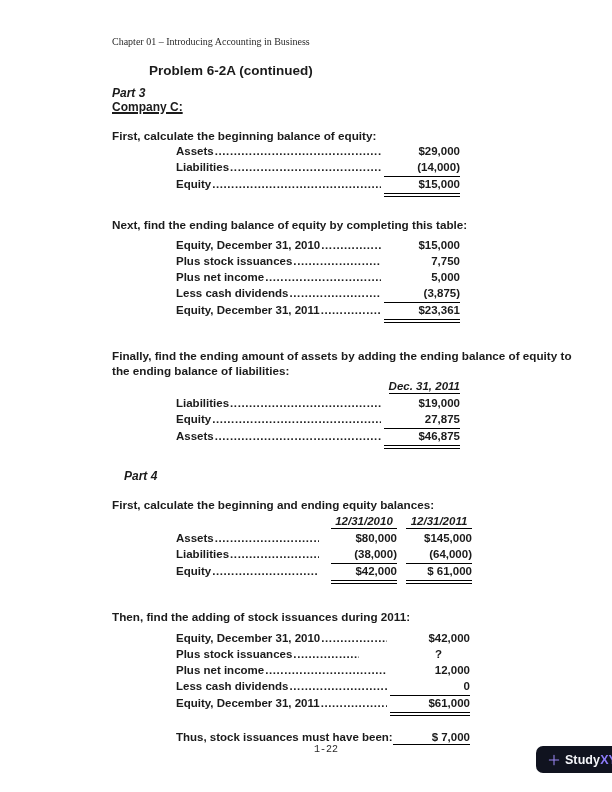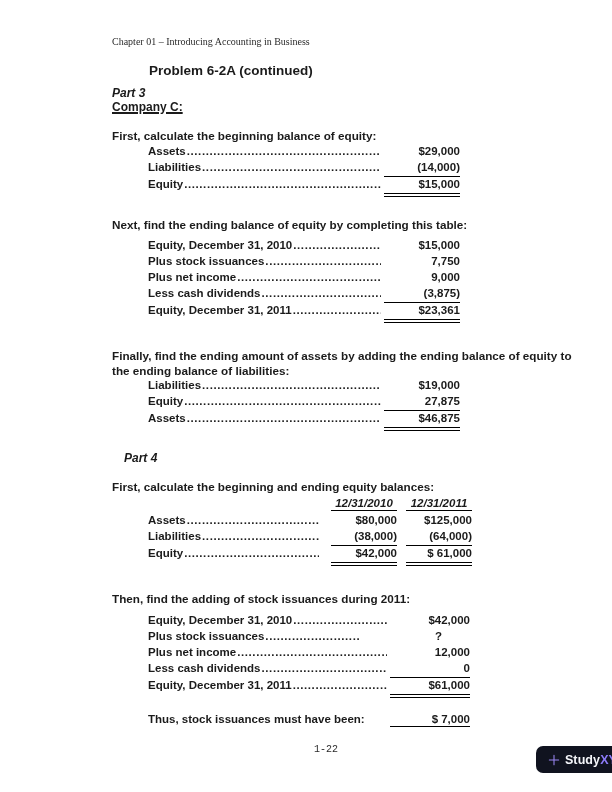--- a/index.html
+++ b/index.html
@@ -44,7 +44,7 @@
   .hdr-row-2 .col-hdr { width: 66px; text-align: center; }
 
   .trow { display: flex; align-items: baseline; line-height: 15px; }
-  .tlabel { white-space: nowrap; }
+  .tlabel { white-space: nowrap; margin-left: 28px; }
   .leader { flex: 1; overflow: hidden; white-space: nowrap; margin: 0 3px 0 1px; }
   .leader::after {
     content: "....................................................................................................";

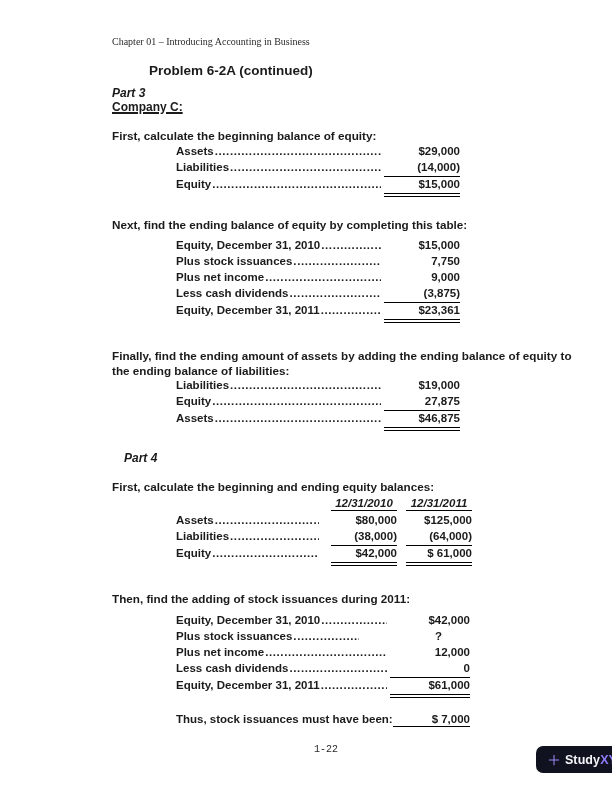--- a/index.html
+++ b/index.html
@@ -126,7 +126,7 @@
       <div class="trow">
         <span class="tlabel">Plus net income</span>
         <span class="leader"></span>
-        <span class="val val-c">9,000</span>
+        <span class="val val-c">5,000</span>
       </div>
       <div class="trow">
         <span class="tlabel">Less cash dividends</span>

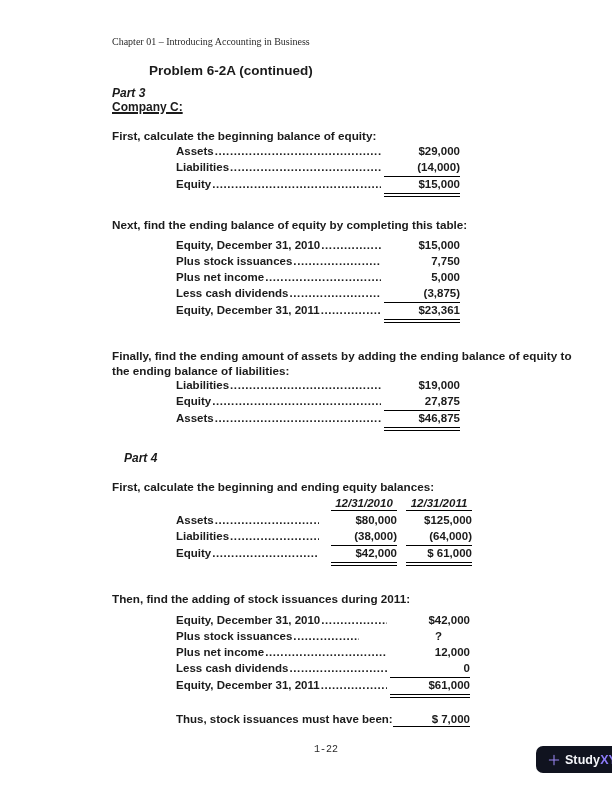--- a/index.html
+++ b/index.html
@@ -142,6 +142,9 @@
 
     <div class="intro mt-sec">Finally, find the ending amount of assets by adding the ending balance of equity to the ending balance of liabilities:</div>
     <div class="tbl tbl-c">
+      <div class="hdr-row">
+        <span class="col-hdr">Dec. 31, 2011</span>
+      </div>
       <div class="trow">
         <span class="tlabel">Liabilities</span>
         <span class="leader"></span>

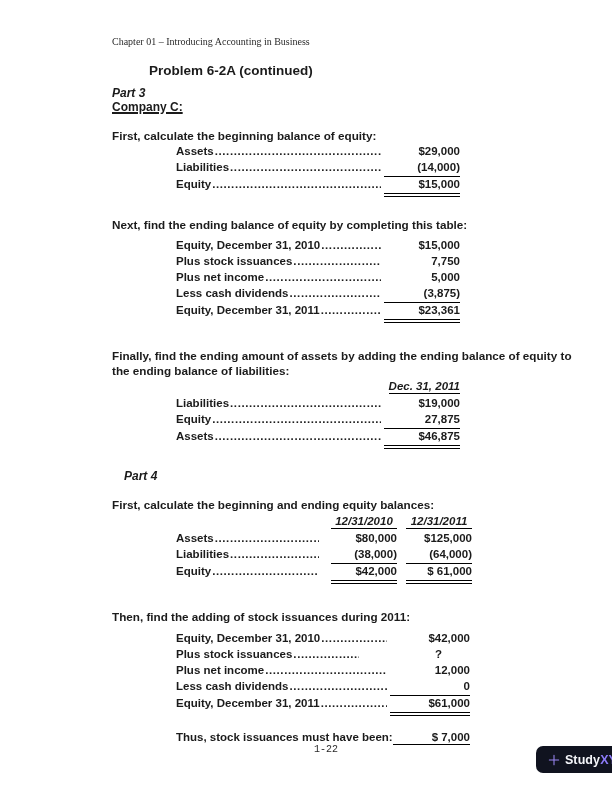--- a/index.html
+++ b/index.html
@@ -174,7 +174,7 @@
         <span class="tlabel">Assets</span>
         <span class="leader"></span>
         <span class="val val-d">$80,000</span>
-        <span class="val val-d">$125,000</span>
+        <span class="val val-d">$145,000</span>
       </div>
       <div class="trow">
         <span class="tlabel">Liabilities</span>

